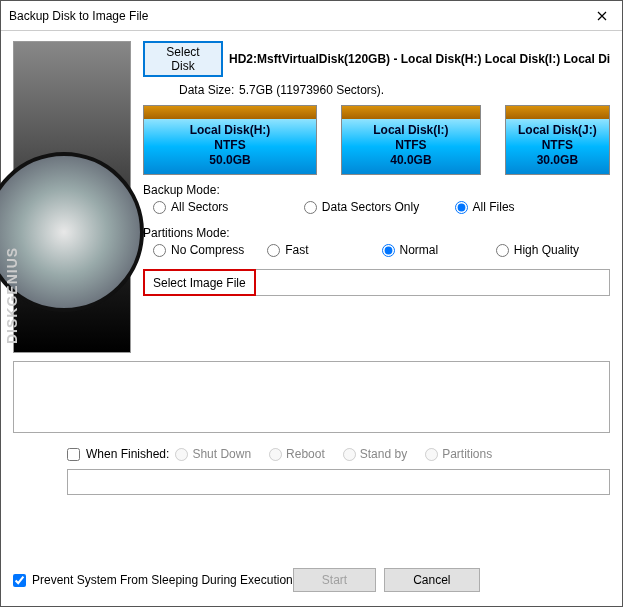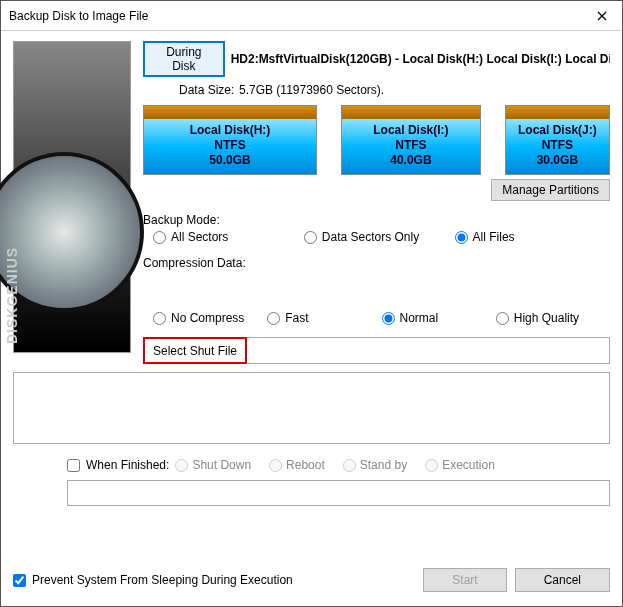--- a/index.html
+++ b/index.html
@@ -71,7 +71,7 @@
 
       <div class="right">
         <div class="row">
-          <button class="btn sel">During Disk</button>
+          <button class="btn sel">Select Disk</button>
           <span class="disk-label">HD2:MsftVirtualDisk(120GB) - Local Disk(H:) Local Disk(I:) Local Disk</span>
         </div>
 

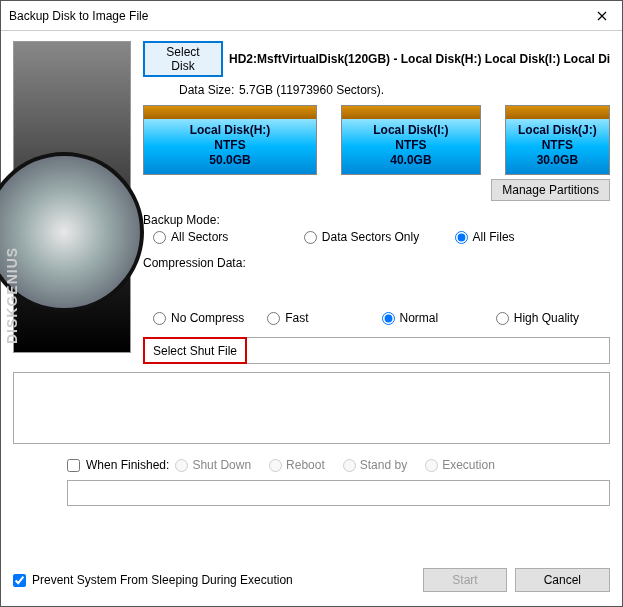--- a/index.html
+++ b/index.html
@@ -107,9 +107,6 @@
           </div>
         </div>
 
-        <div class="mprow">
-          <button class="btn">Manage Partitions</button>
-        </div>
 
         <div class="grouplabel">Backup Mode:</div>
         <div class="radios three">

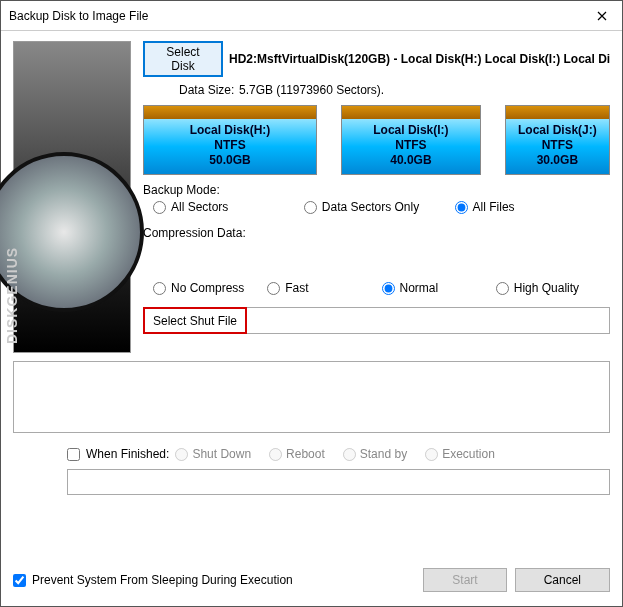--- a/index.html
+++ b/index.html
@@ -124,7 +124,7 @@
             </label>
         </div>
 
-        <div class="grouplabel">Compression Data:</div>
+        <div class="grouplabel">Partitions Mode:</div>
         <div class="radios four">
           <label>
               <input type="radio" name="cm" style="">

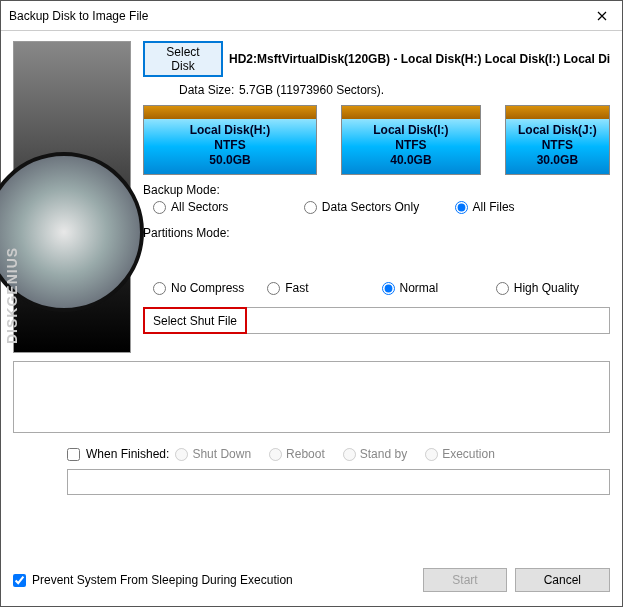--- a/index.html
+++ b/index.html
@@ -27,7 +27,7 @@
   .mprow { display:flex; justify-content:flex-end; margin-bottom:8px; }
   .grouplabel { margin:4px 0 3px 0; }
   .radios { display:flex; gap:0; margin-bottom:8px; padding-left:10px;align-items:center; }
-  .radios.four label { width:25%;margin-top:38px; }
+  .radios.four label { width:25%; }
   .radios.three label { width:33%; }
   .radios label { display:flex; align-items:center; gap:5px; font-size:12px; cursor:pointer; }
   .radios input { margin:0; }

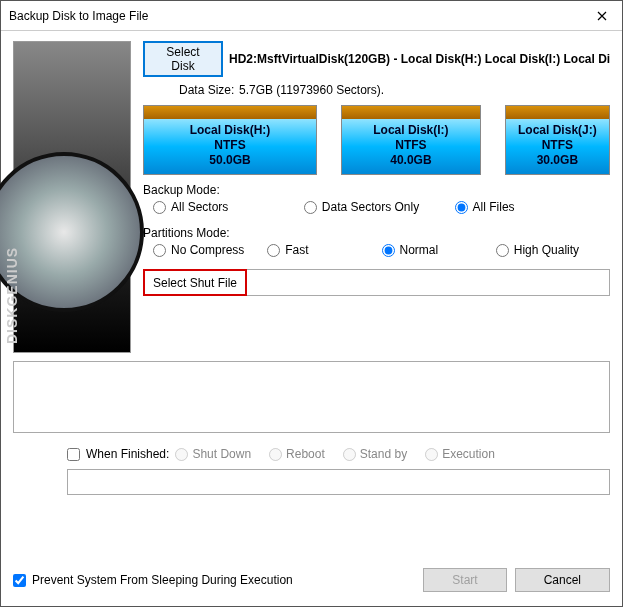--- a/index.html
+++ b/index.html
@@ -145,7 +145,7 @@
         </div>
 
         <div class="sif-row">
-          <button class="sif-btn">Select Shut File</button>
+          <button class="sif-btn">Select Image File</button>
           <input class="sif-field" value="" style="">
         </div>
       </div>

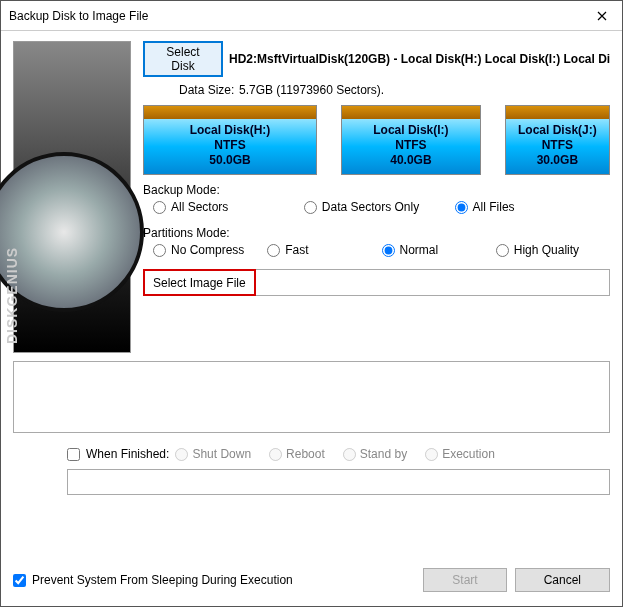--- a/index.html
+++ b/index.html
@@ -175,7 +175,7 @@
           </label>
         <label>
             <input type="radio" name="wf" disabled="" style="">
-            <span>Execution</span>
+            <span>Partitions</span>
           </label>
       </div>
     </div>

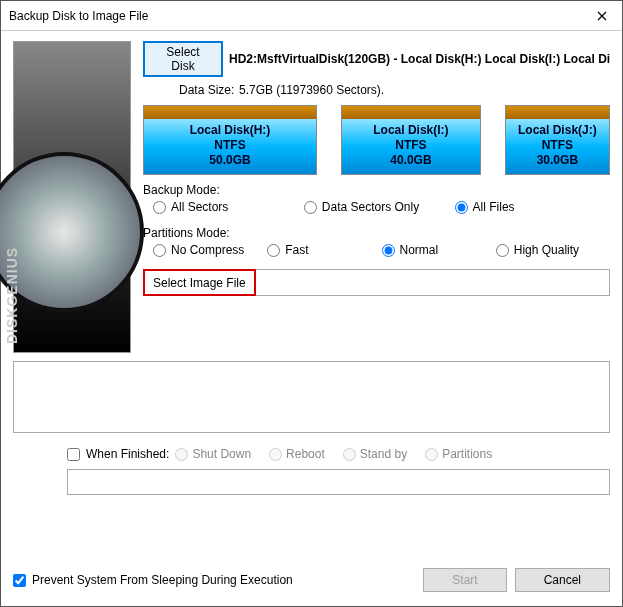--- a/index.html
+++ b/index.html
@@ -42,7 +42,7 @@
   .wf-row .opts label { display:flex; align-items:center; gap:4px; color:#888; }
   .wf-row .opts input { margin:0; }
   .wf-field { margin:8px 0 0 54px; height:26px; border:1px solid #a9a9a9; background:#fff; }
-  .footer { display:flex; align-items:center; justify-content:space-between; margin-top:auto; padding-top:10px; }
+  .footer { display:flex; align-items:center; justify-content:flex-start; margin-top:auto; padding-top:10px; }
   .footer-right { display:flex; gap:8px; }
   .footer .btn { padding:4px 28px; }
   .chk { display:flex; align-items:center; gap:6px; font-size:12px; }

